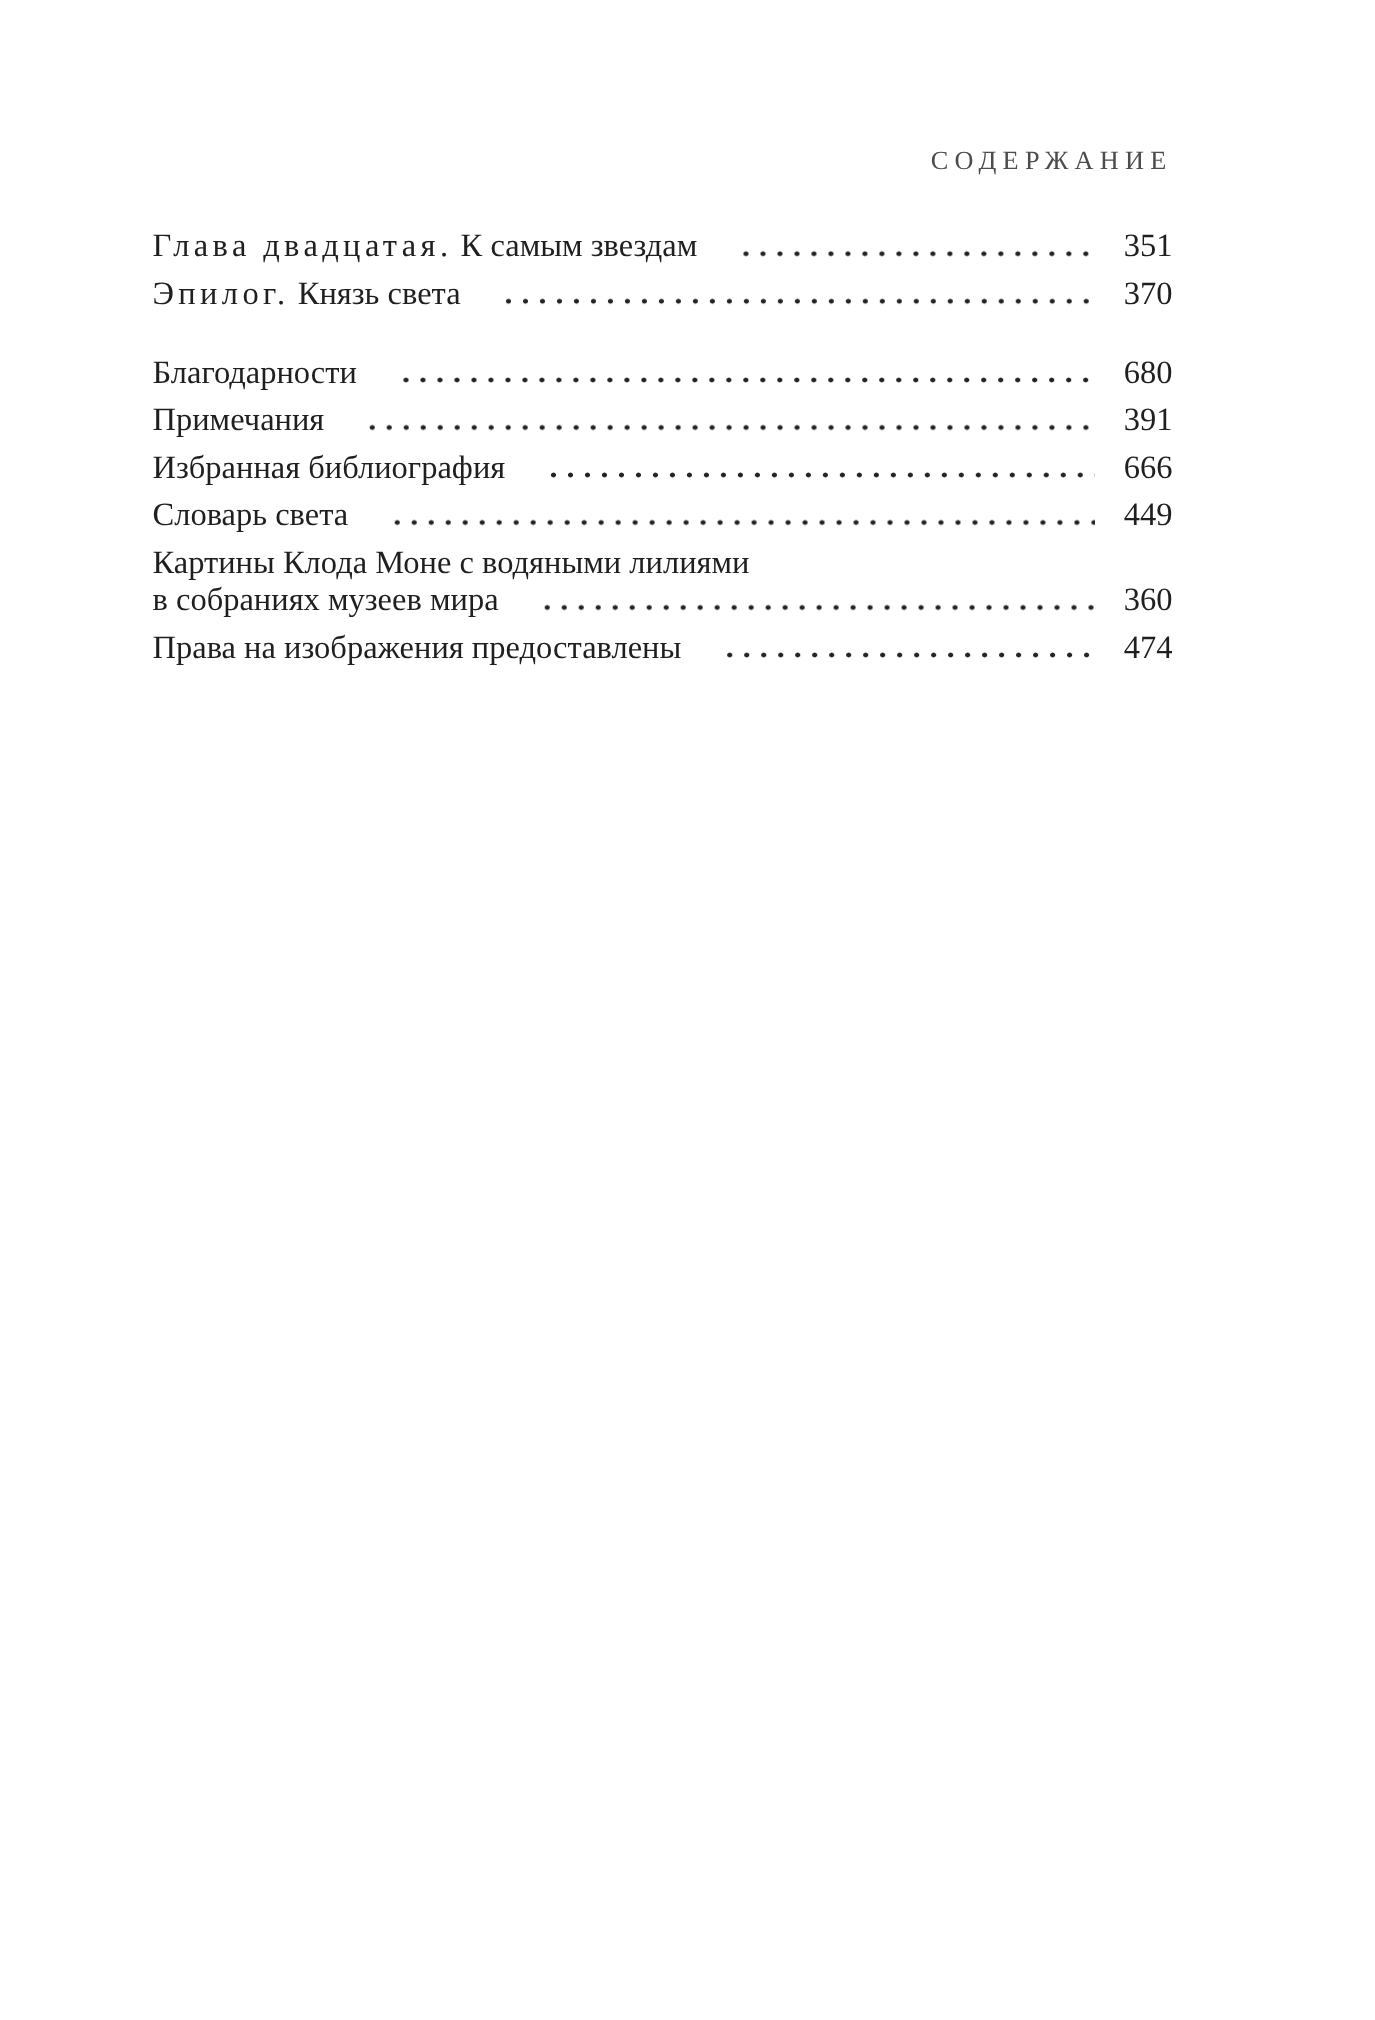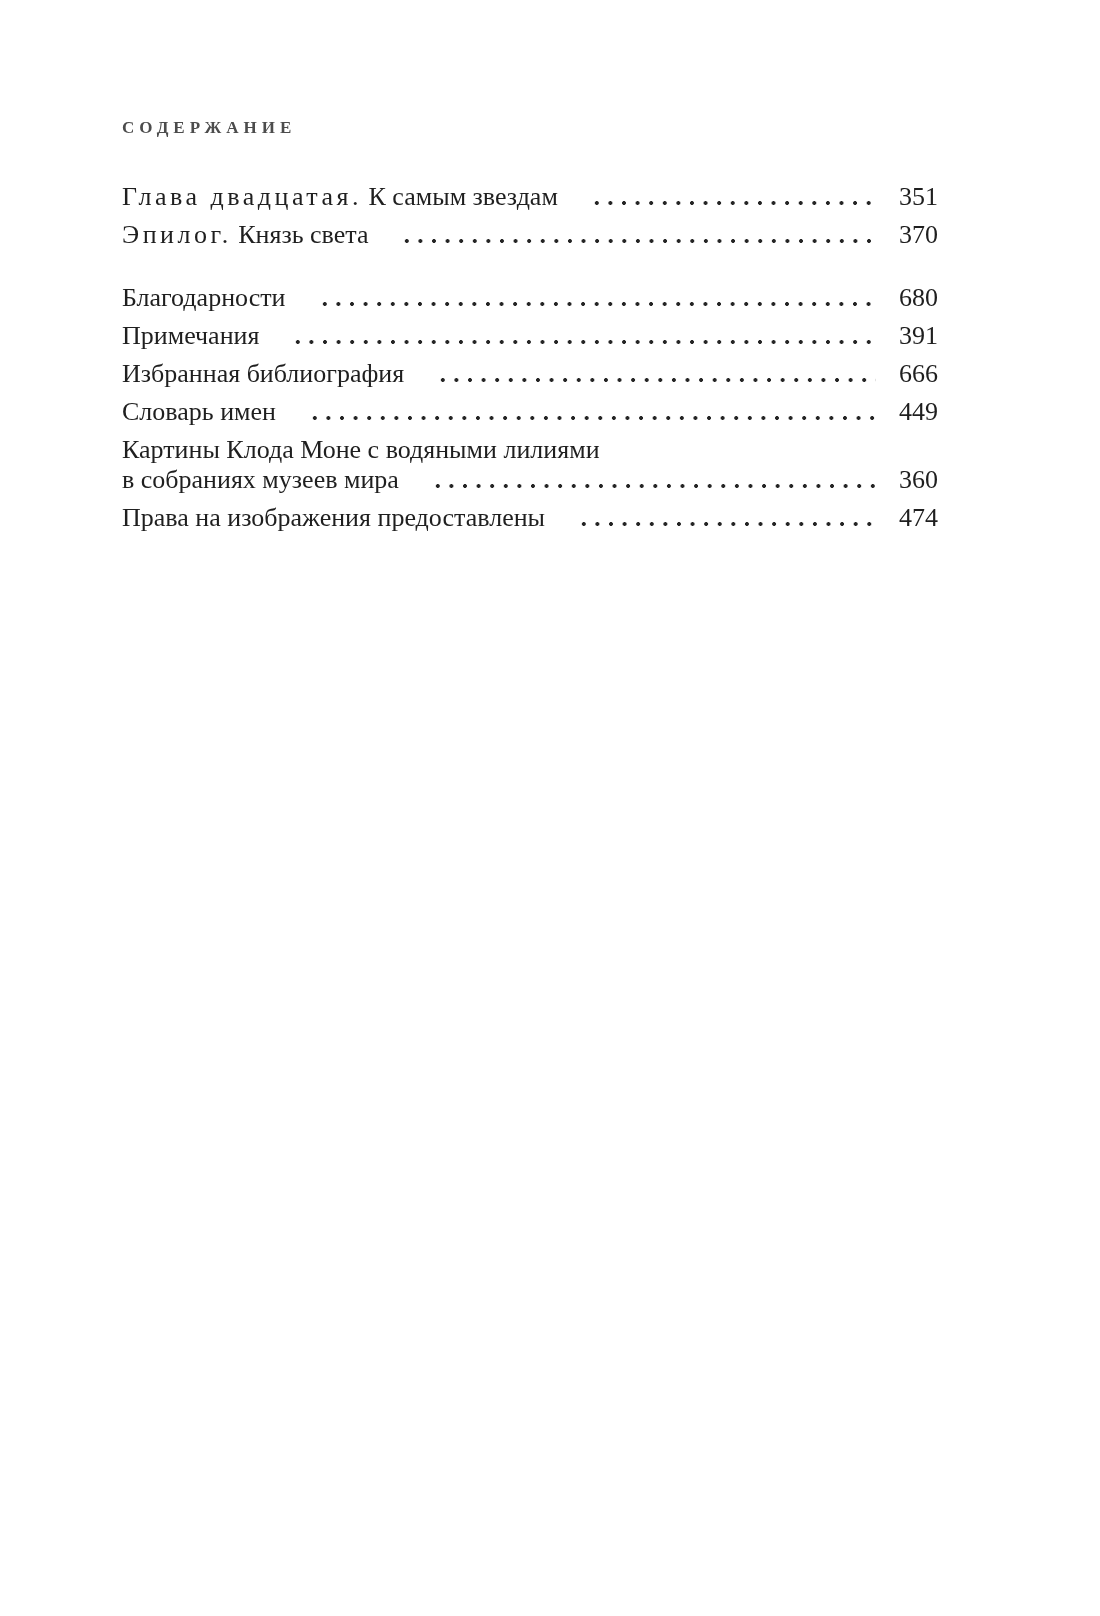--- a/index.html
+++ b/index.html
@@ -23,11 +23,11 @@
   }
   .toc-header {
     margin: 0 0 41px 0;
-    font-size: 17px;
+    font-size: 21px;
     line-height: 26px;
-    font-weight: 700;
+    font-weight: 400;
     letter-spacing: 5px;
-    text-align: left;
+    text-align: right;
     color: #4c4c4c;
   }
   .toc-entry {

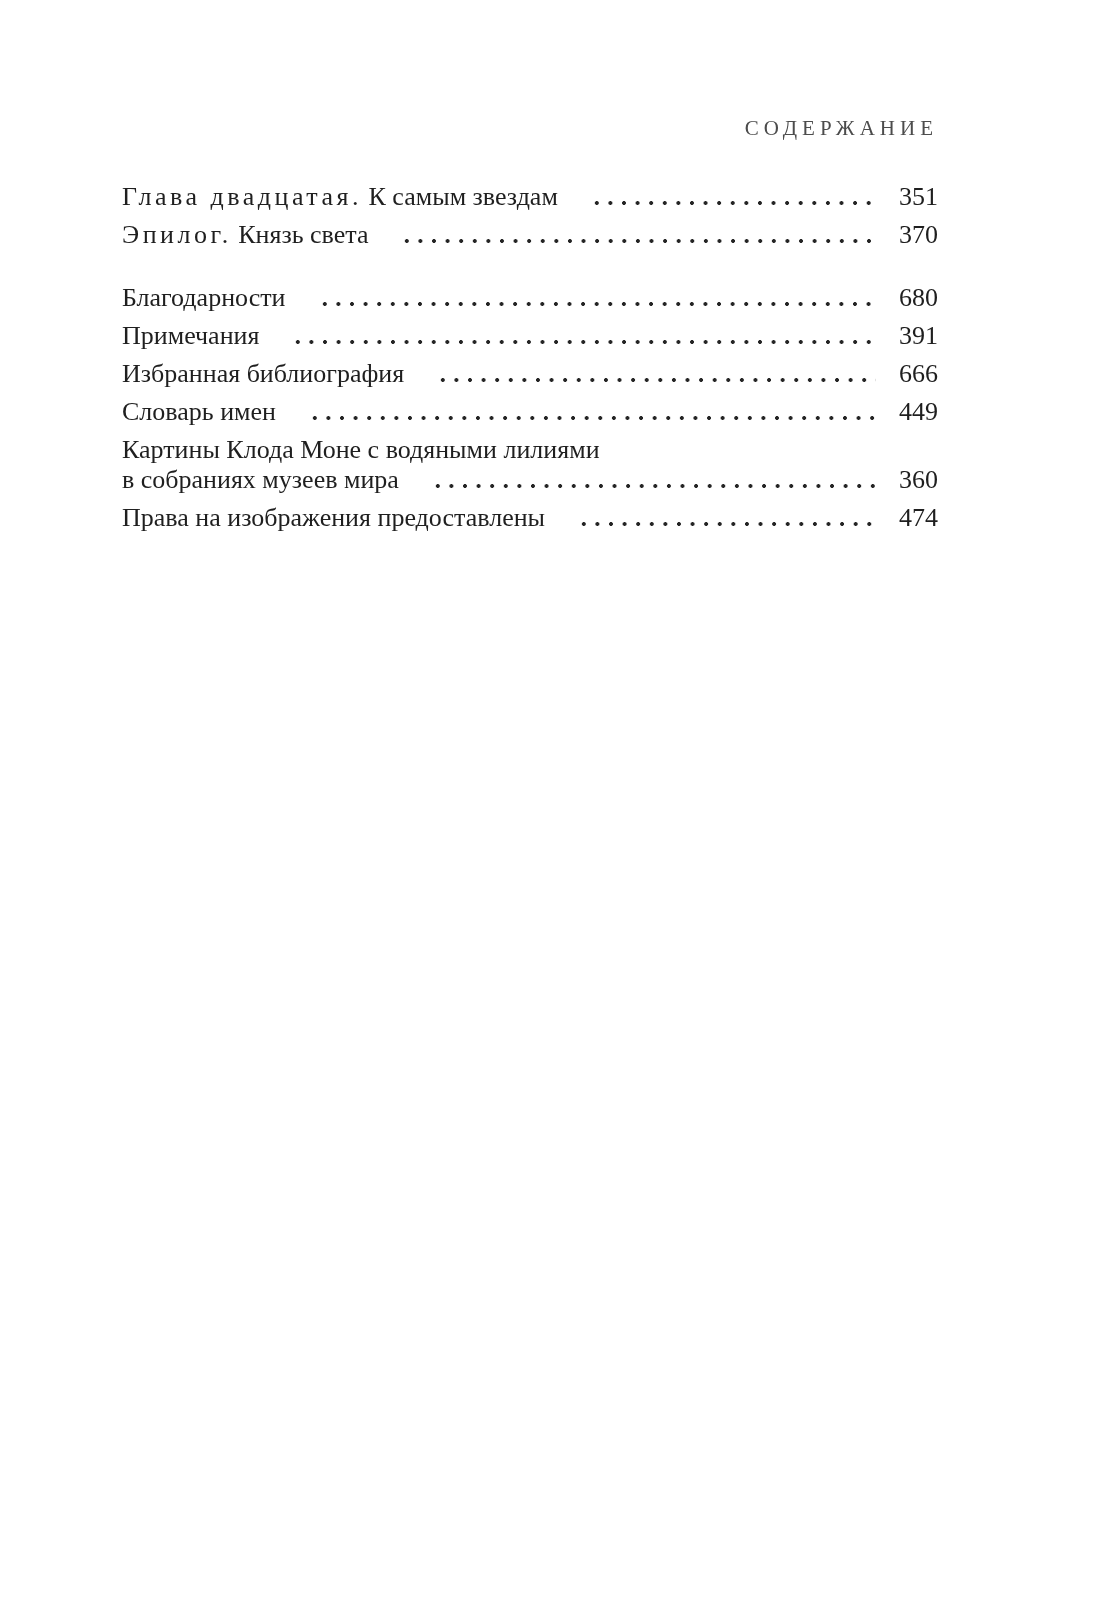--- a/index.html
+++ b/index.html
@@ -106,7 +106,7 @@
   </div>
 
   <div class="toc-entry toc-row">
-    <span class="toc-title">Словарь имен</span>
+    <span class="toc-title">Словарь света</span>
     <span class="leader"></span>
     <span class="page-num">449</span>
   </div>

